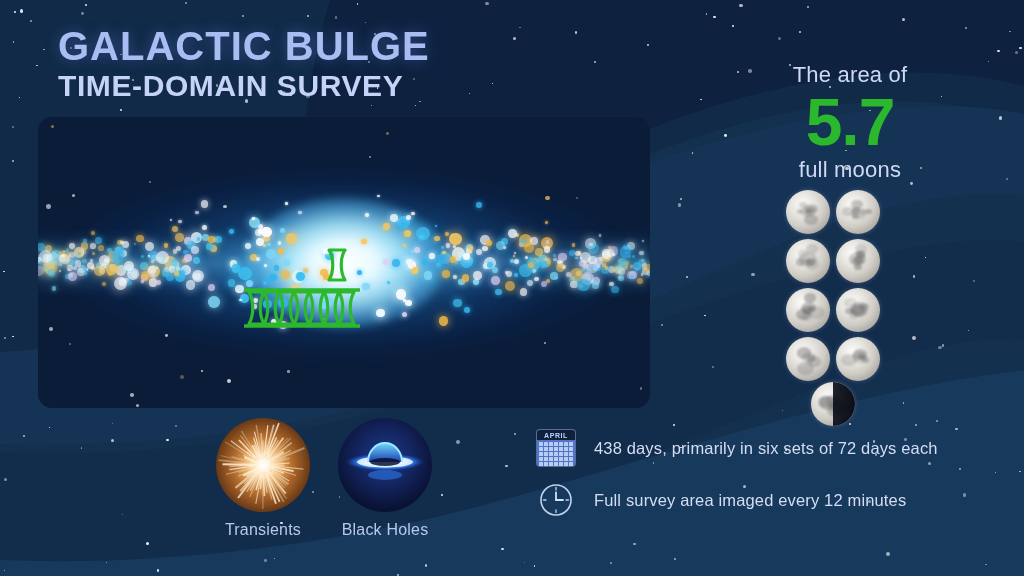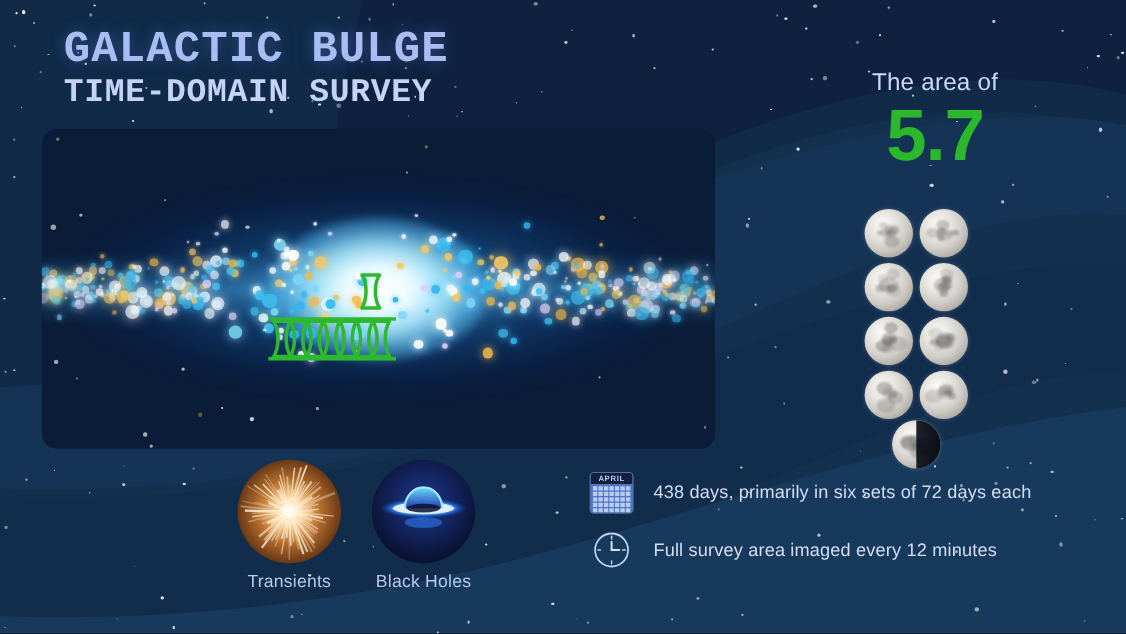--- a/index.html
+++ b/index.html
@@ -20,7 +20,7 @@
   .star{position:absolute;border-radius:50%;background:#ffffff;}
 
   
-  #heading{position:absolute;left:58px;top:26px;font-family:Liberation Mono, monospace;}
+  #heading{position:absolute;left:58px;top:26px;}
   .h-line1{
     font-size:40px;font-weight:bold;letter-spacing:1.0px;
     color:#a9bdf2;line-height:1.02;

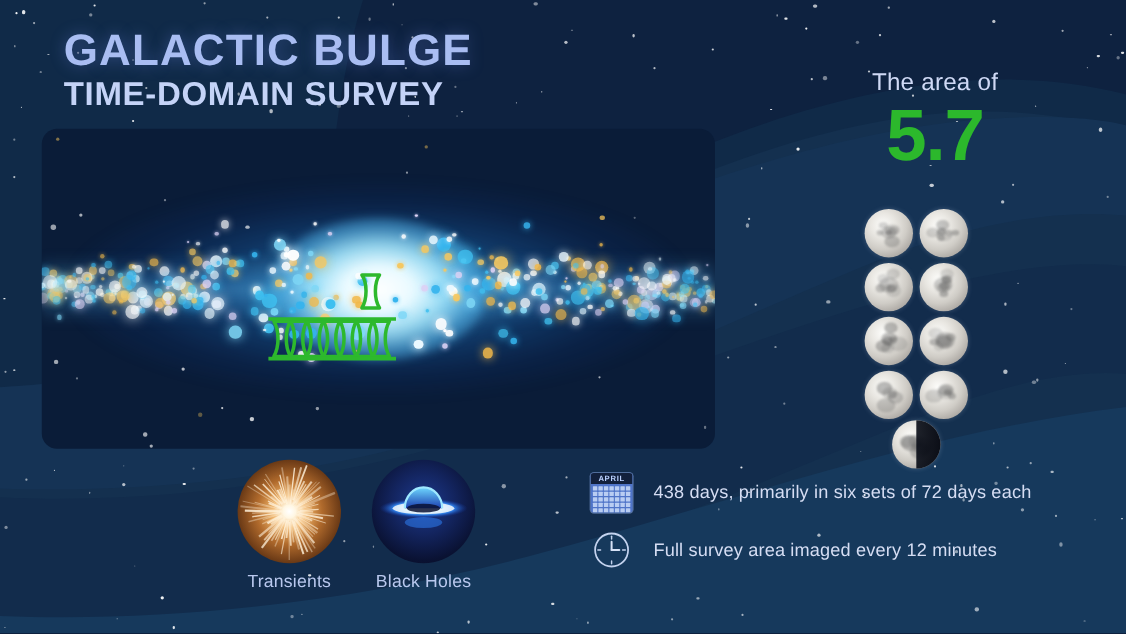--- a/index.html
+++ b/index.html
@@ -888,6 +888,7 @@
   <div id="moons-head">
     <div class="moons-top">The area of</div>
     <div class="moons-num">5.7</div>
+    <div class="moons-bot">full moons</div>
   </div>
 
   <div id="moon-grid" style="height: 240px;">

